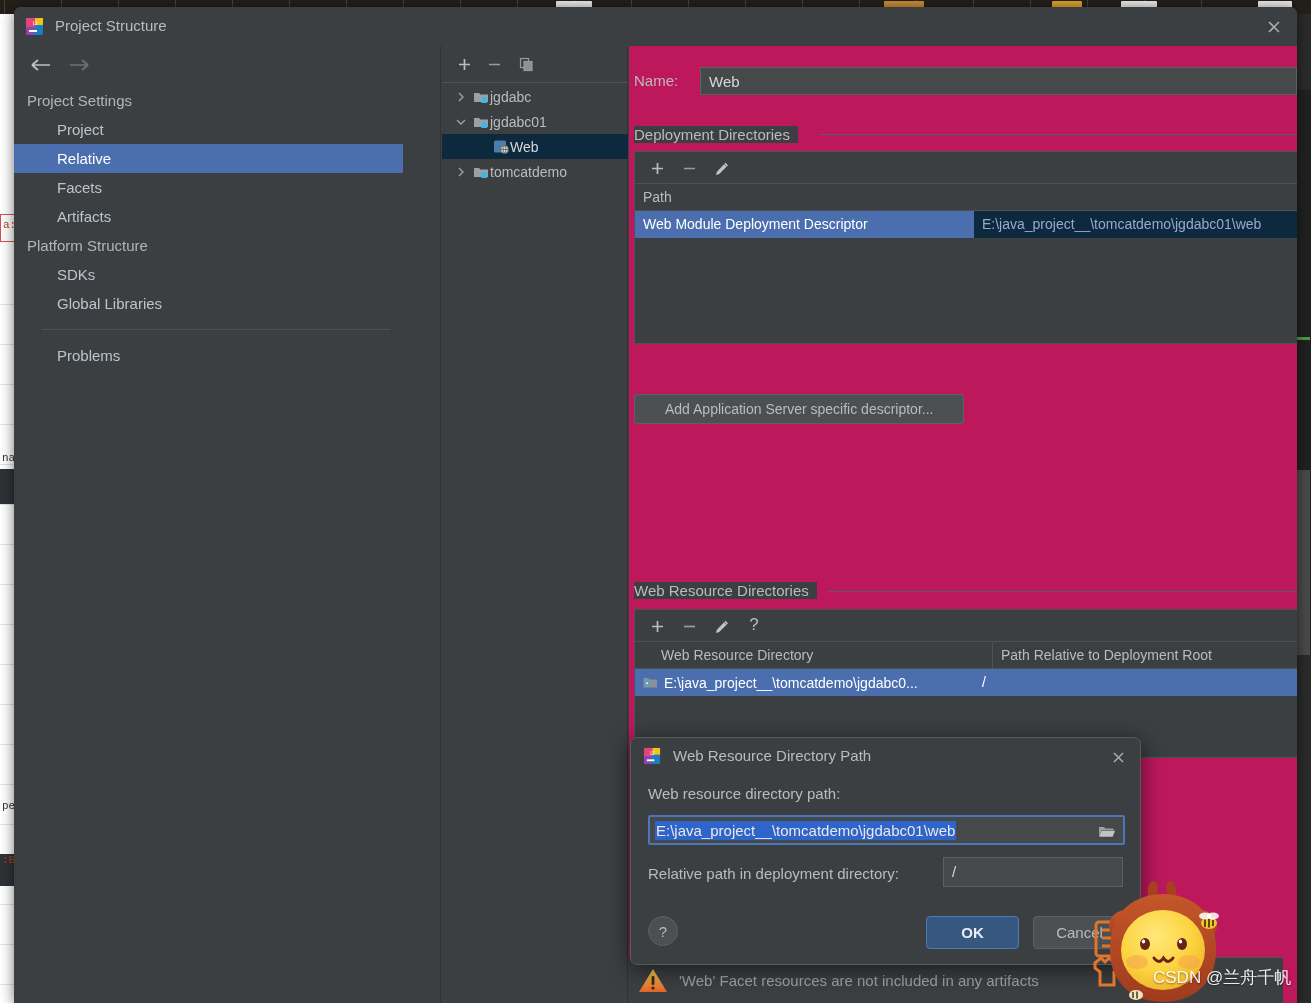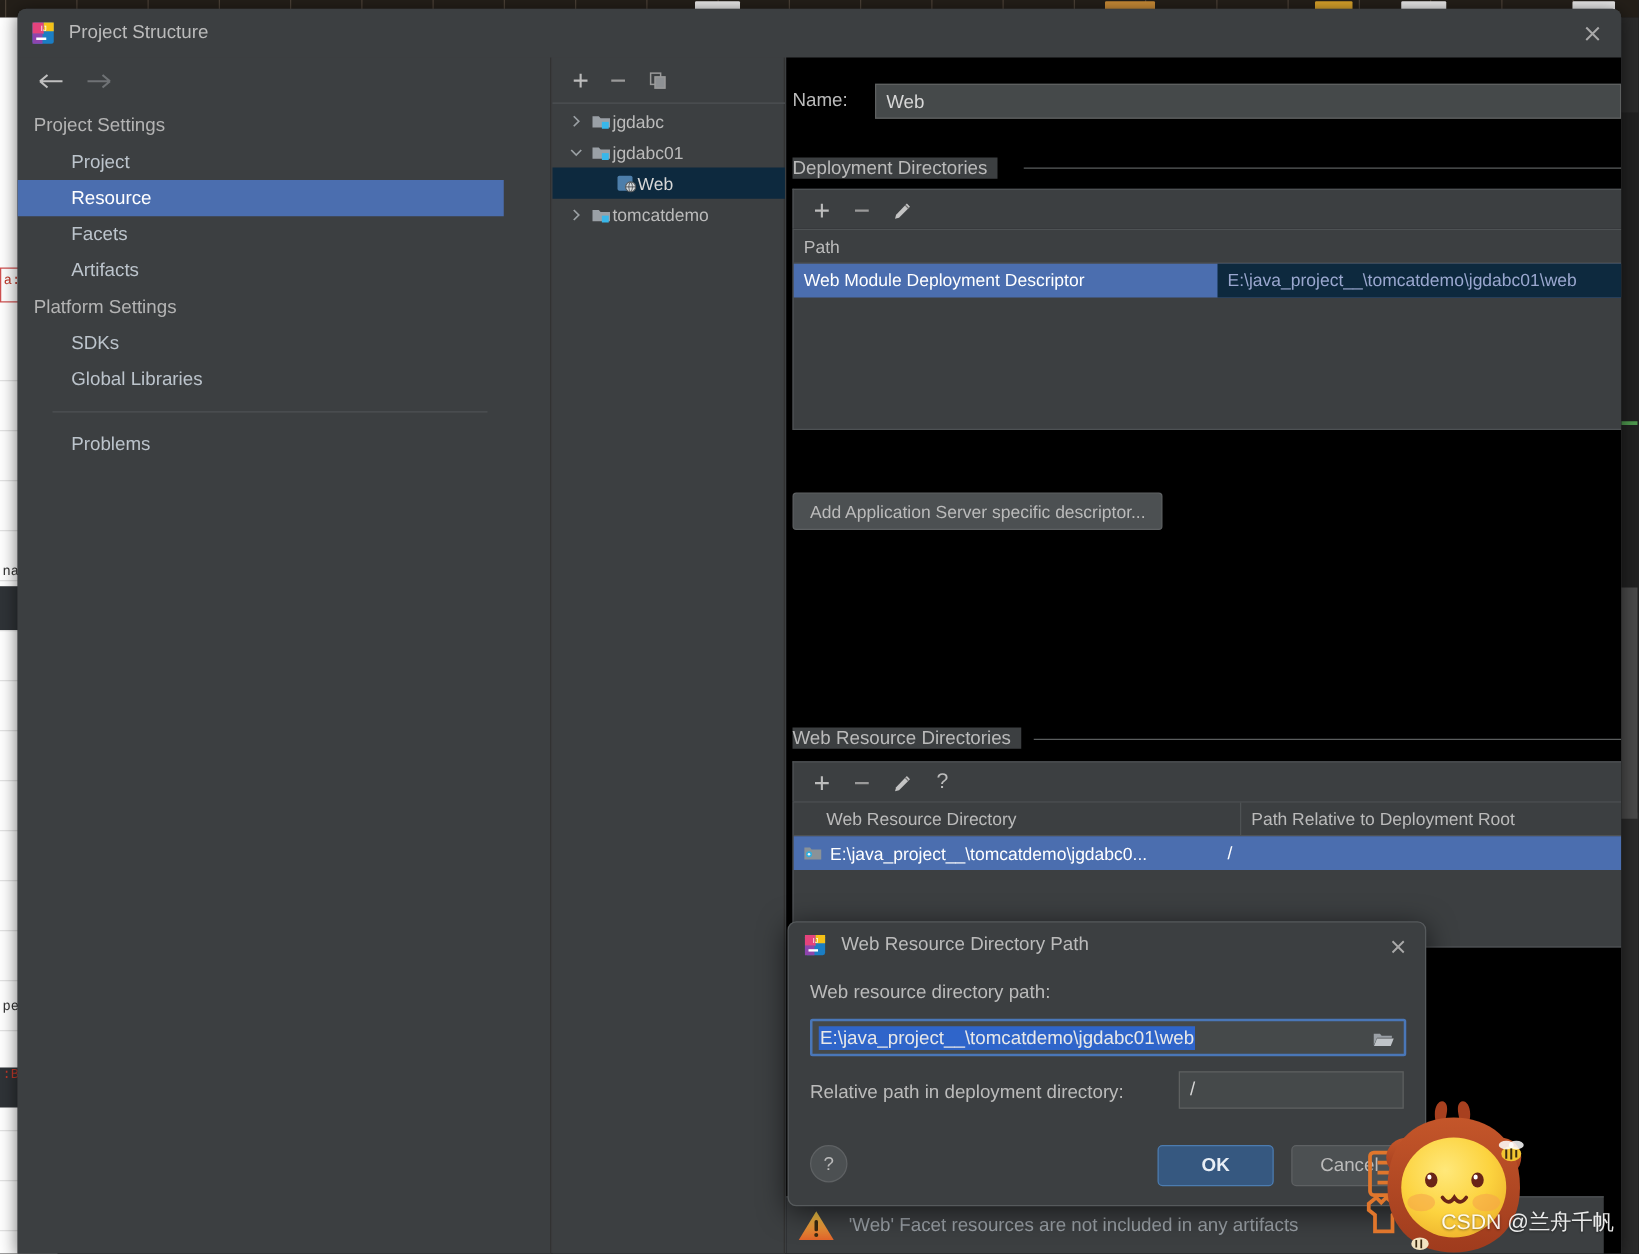--- a/index.html
+++ b/index.html
@@ -84,7 +84,7 @@
   .ticon { width:18px; flex:0 0 18px; display:flex; align-items:center; justify-content:center; }
 
   
-  .content { position:absolute; left:615px; top:0; right:0; height:957px; background:#000000;
+  .content { position:absolute; left:615px; top:0; right:0; height:957px; background:#be185d;
       overflow:hidden; }
 
   .name-row { position:absolute; left:5px; top:21px; width:663px; height:28px; }

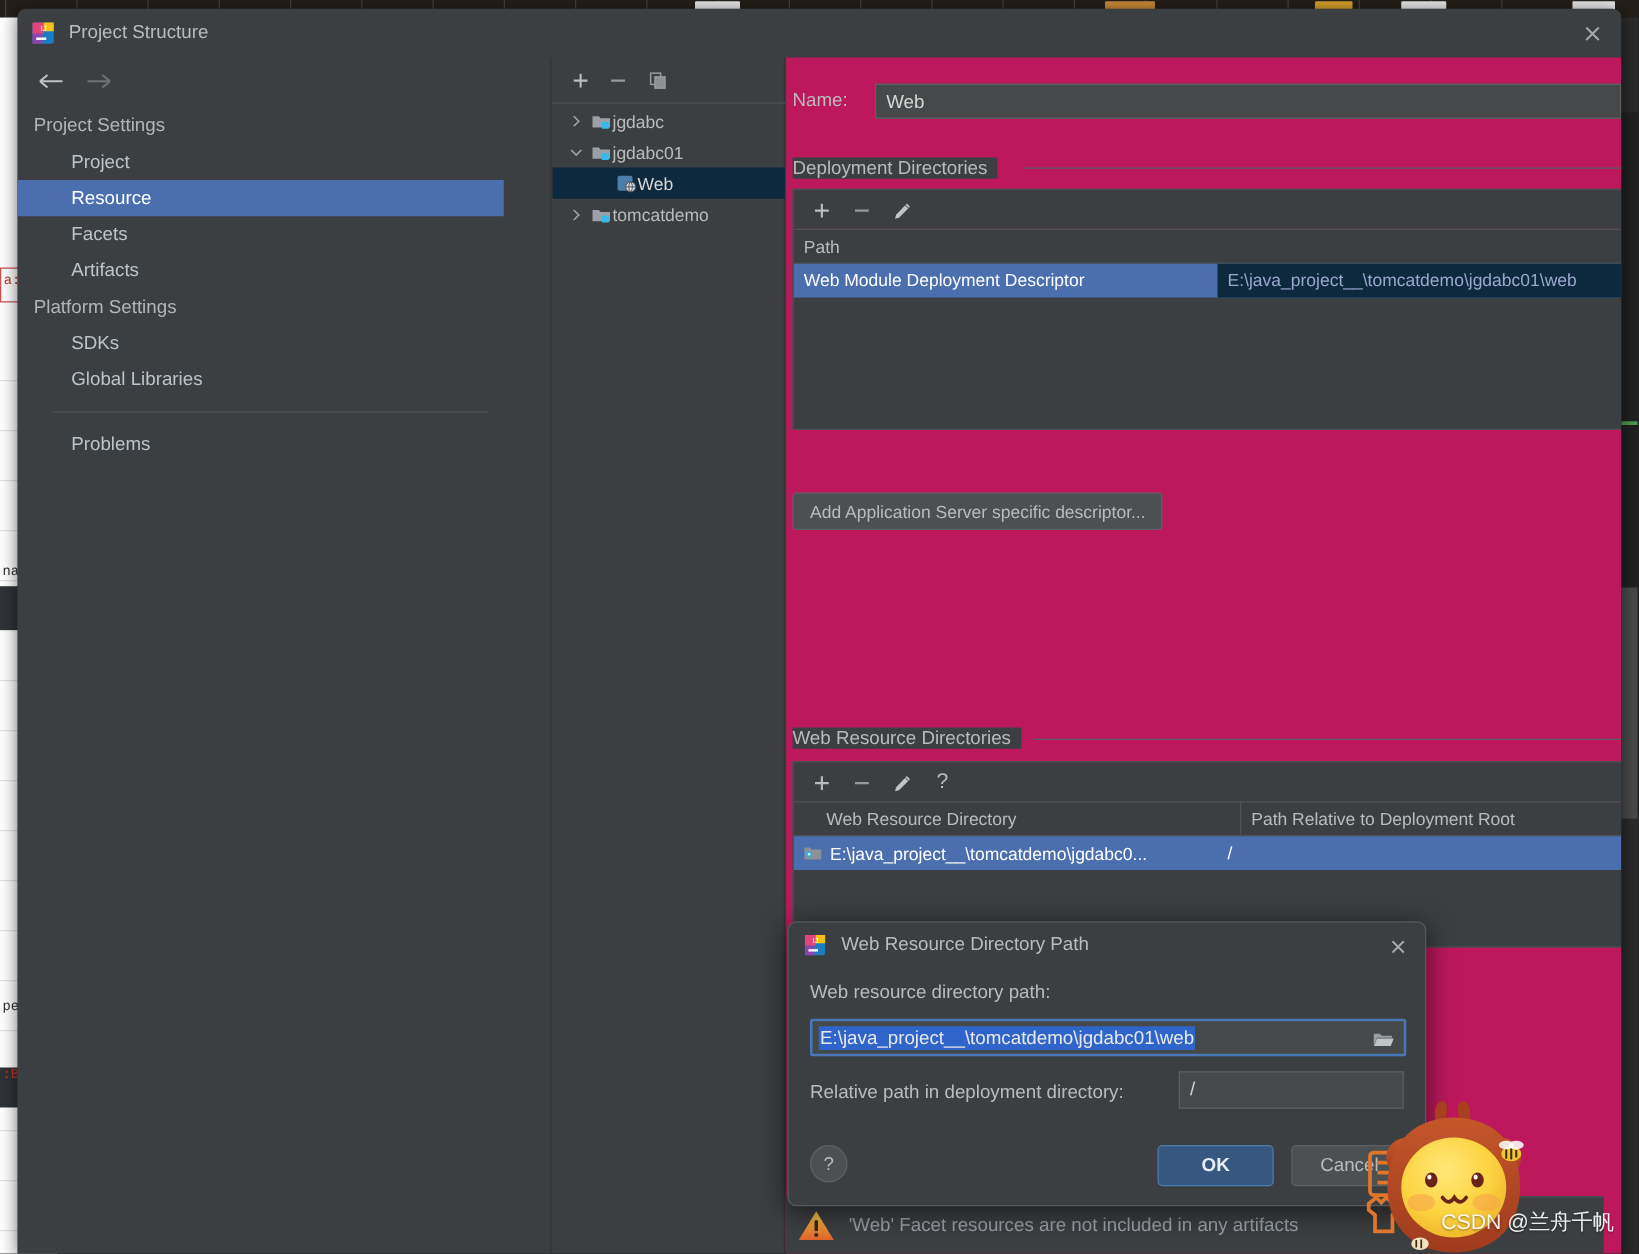--- a/index.html
+++ b/index.html
@@ -274,7 +274,7 @@
         <div class="nav-list">
           <div class="nav-group">Project Settings</div>
           <div class="nav-item">Project</div>
-          <div class="nav-item selected">Resource</div>
+          <div class="nav-item selected">Relative</div>
           <div class="nav-item">Facets</div>
           <div class="nav-item">Artifacts</div>
           <div class="nav-group">Platform Settings</div>

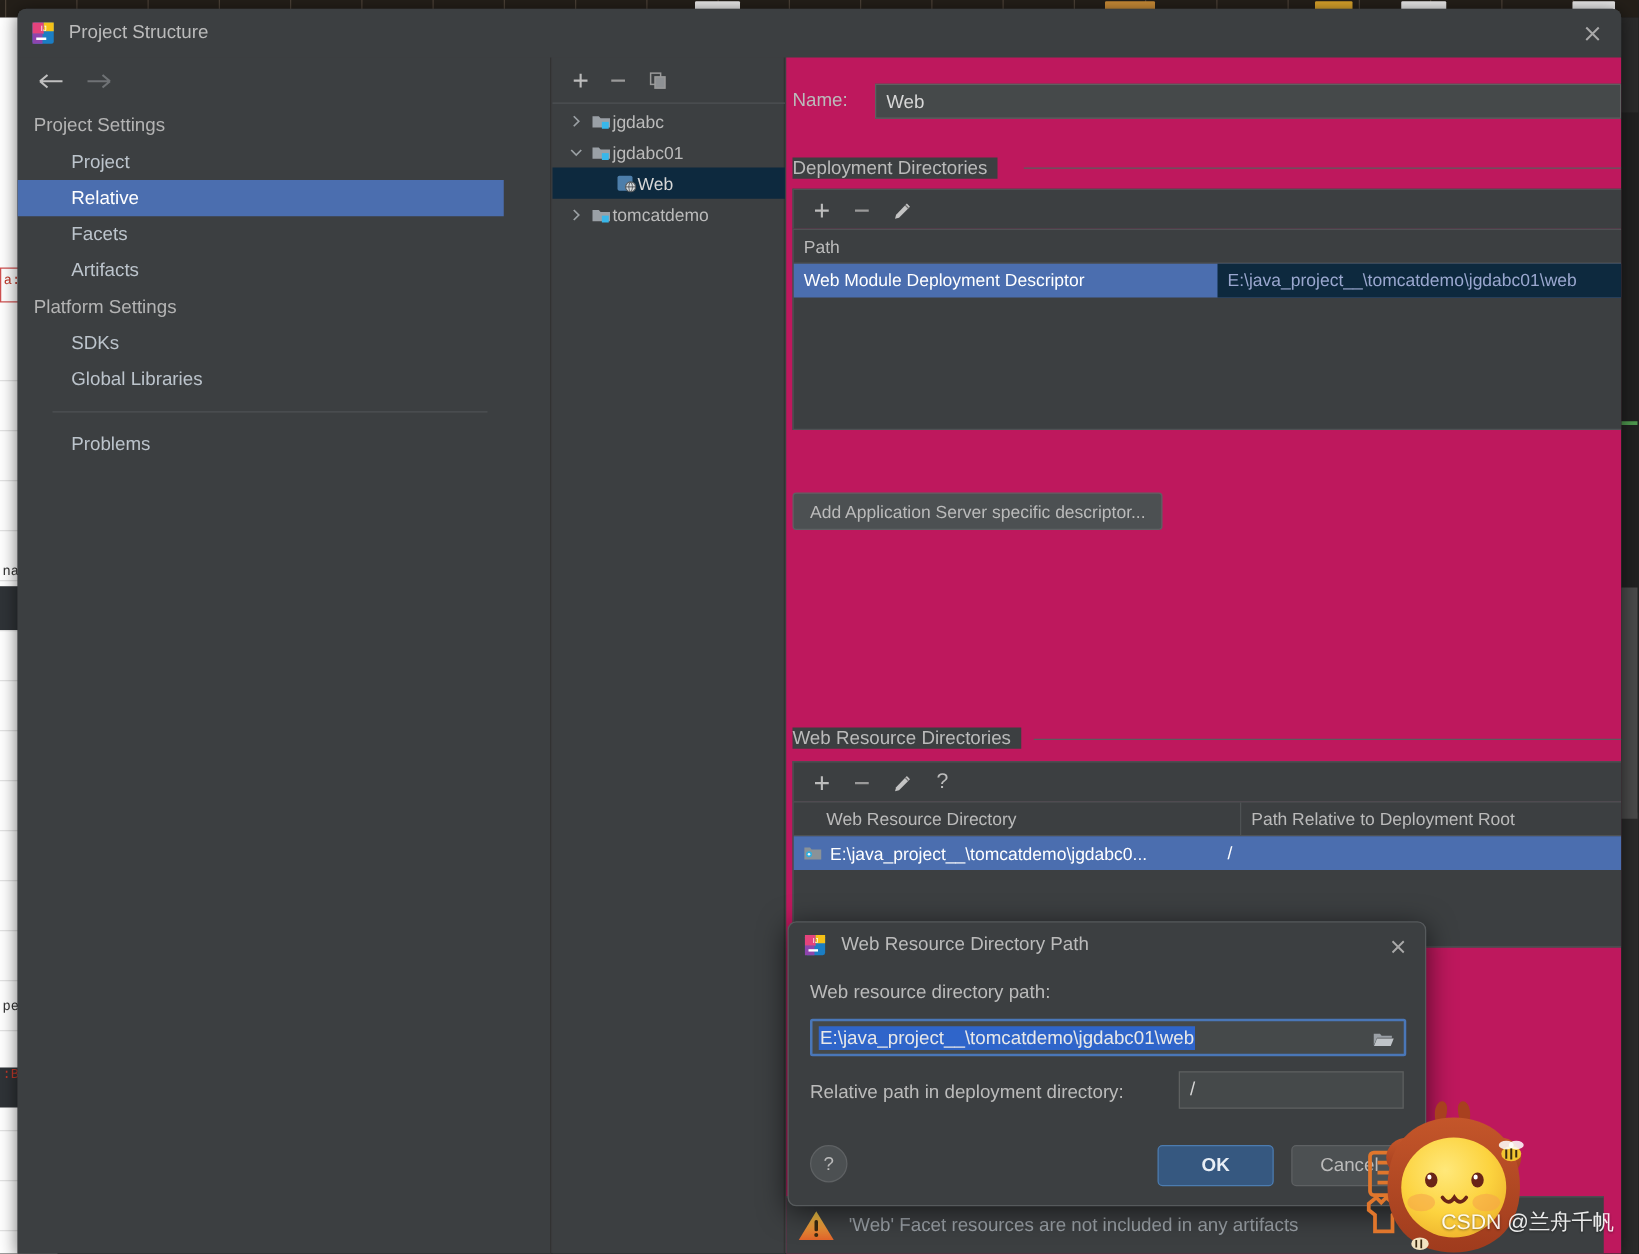--- a/index.html
+++ b/index.html
@@ -277,7 +277,7 @@
           <div class="nav-item selected">Relative</div>
           <div class="nav-item">Facets</div>
           <div class="nav-item">Artifacts</div>
-          <div class="nav-group">Platform Settings</div>
+          <div class="nav-group">Platform Structure</div>
           <div class="nav-item">SDKs</div>
           <div class="nav-item">Global Libraries</div>
           <div class="nav-sep"></div>

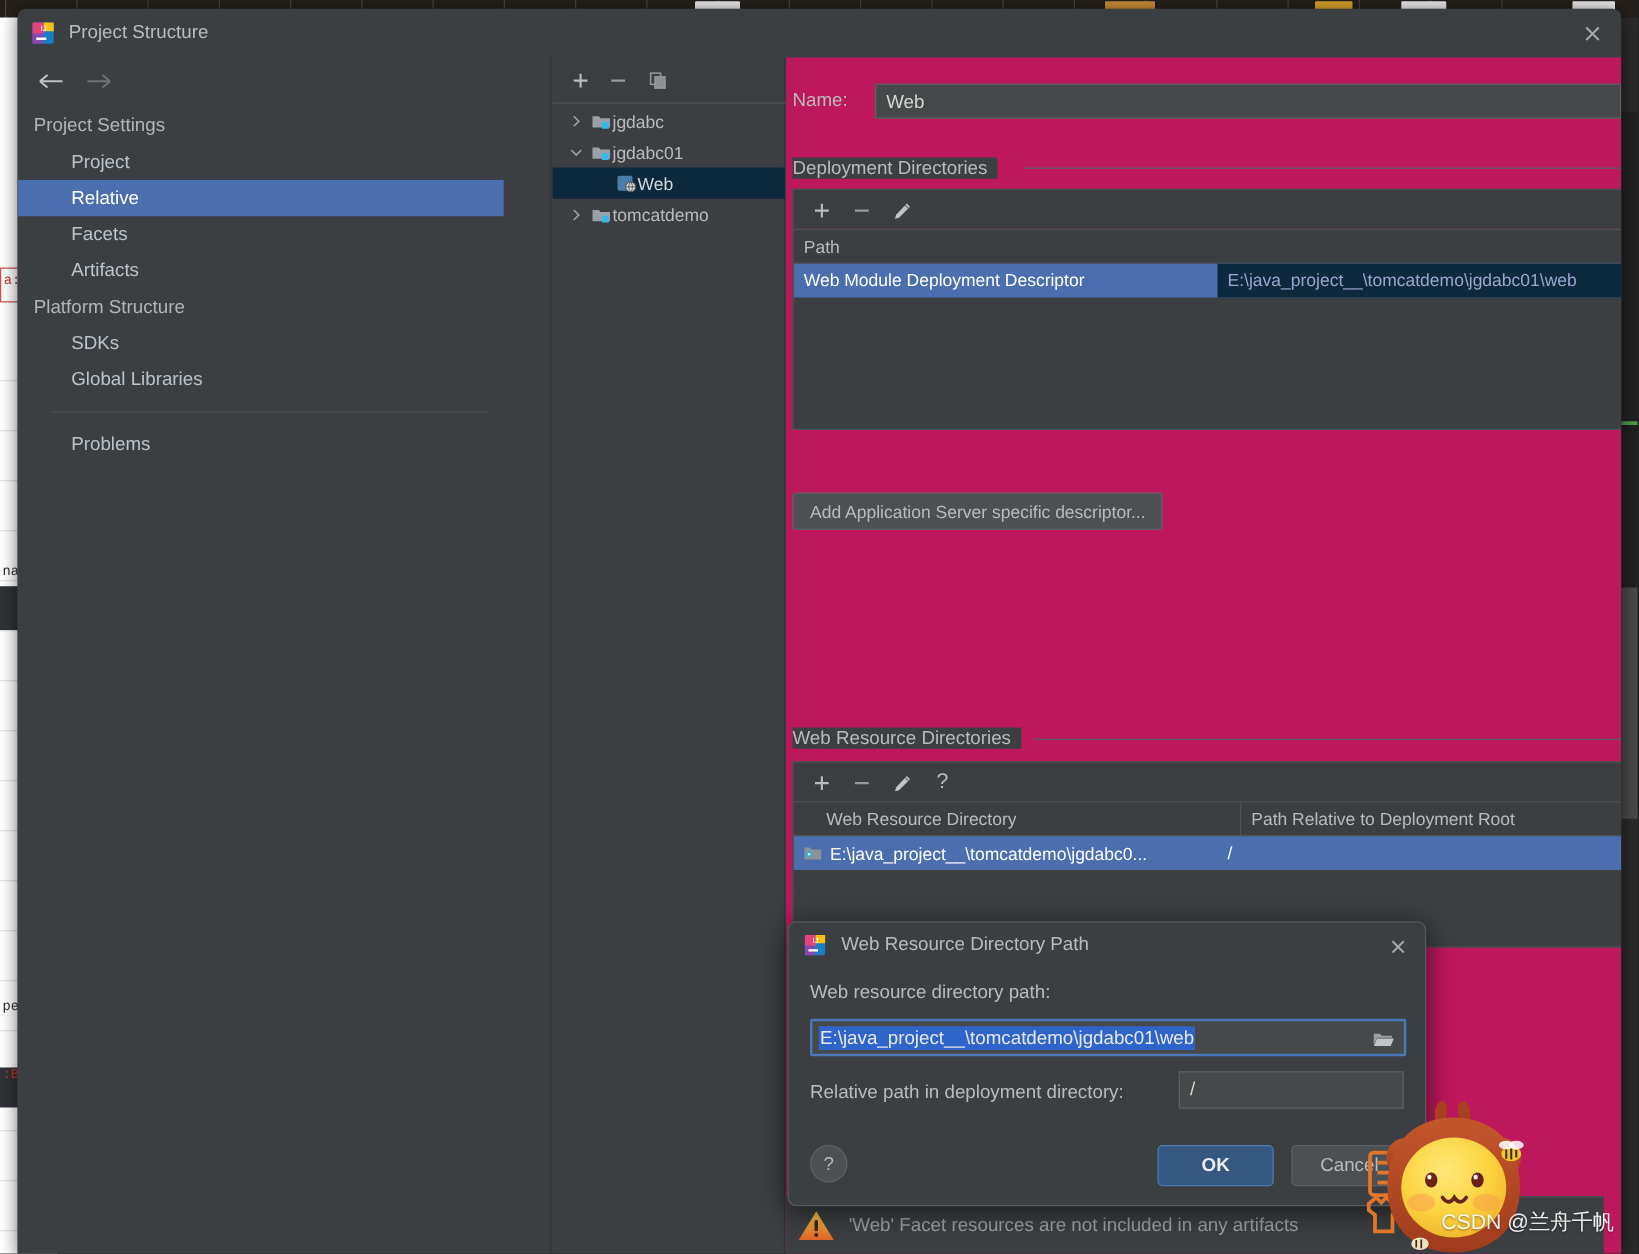--- a/index.html
+++ b/index.html
@@ -111,7 +111,7 @@
 
   .btn {
     background:#4c5052; border:1px solid #5e6163; color:#bbbbbb; font-size:14px;
-    border-radius:3px; padding:6px 13px; cursor:pointer;
+    border-radius:3px; padding:6px 30px; cursor:pointer;
     font-family:"Liberation Sans", sans-serif;
   }
 

